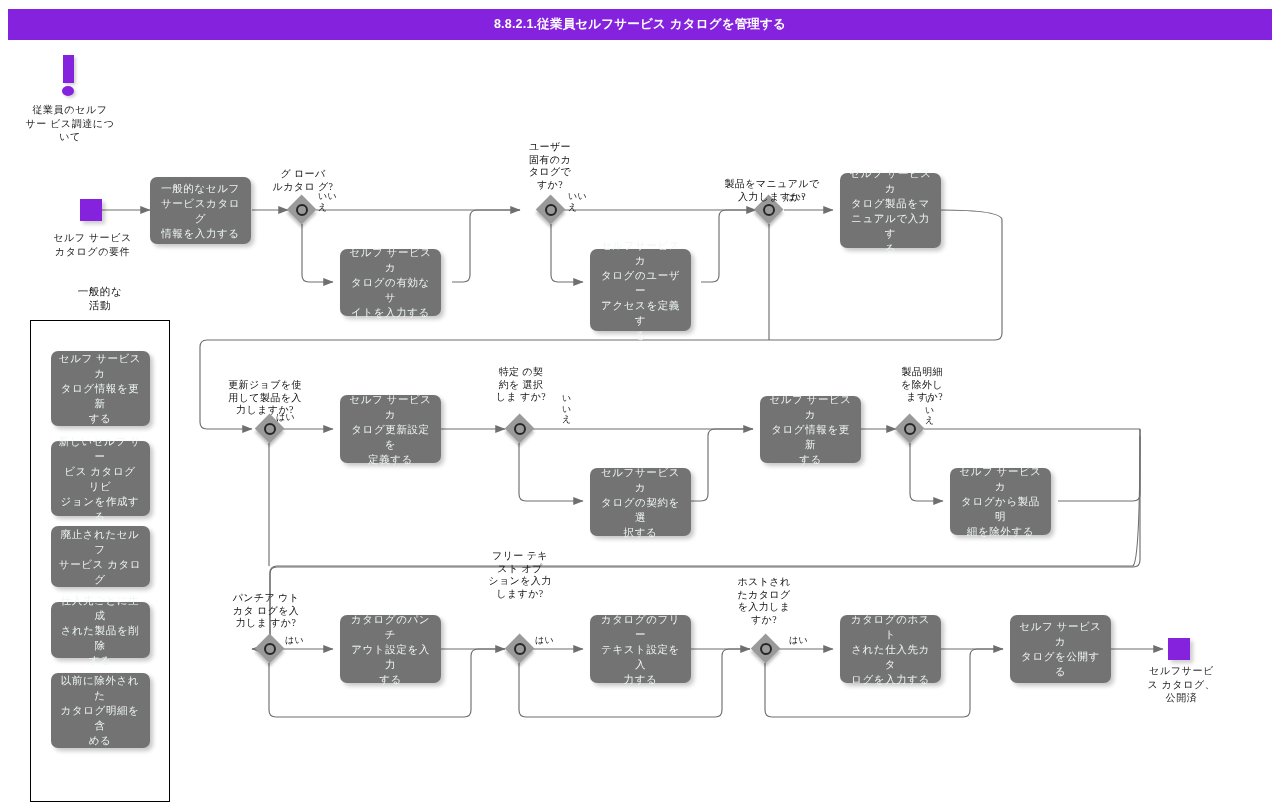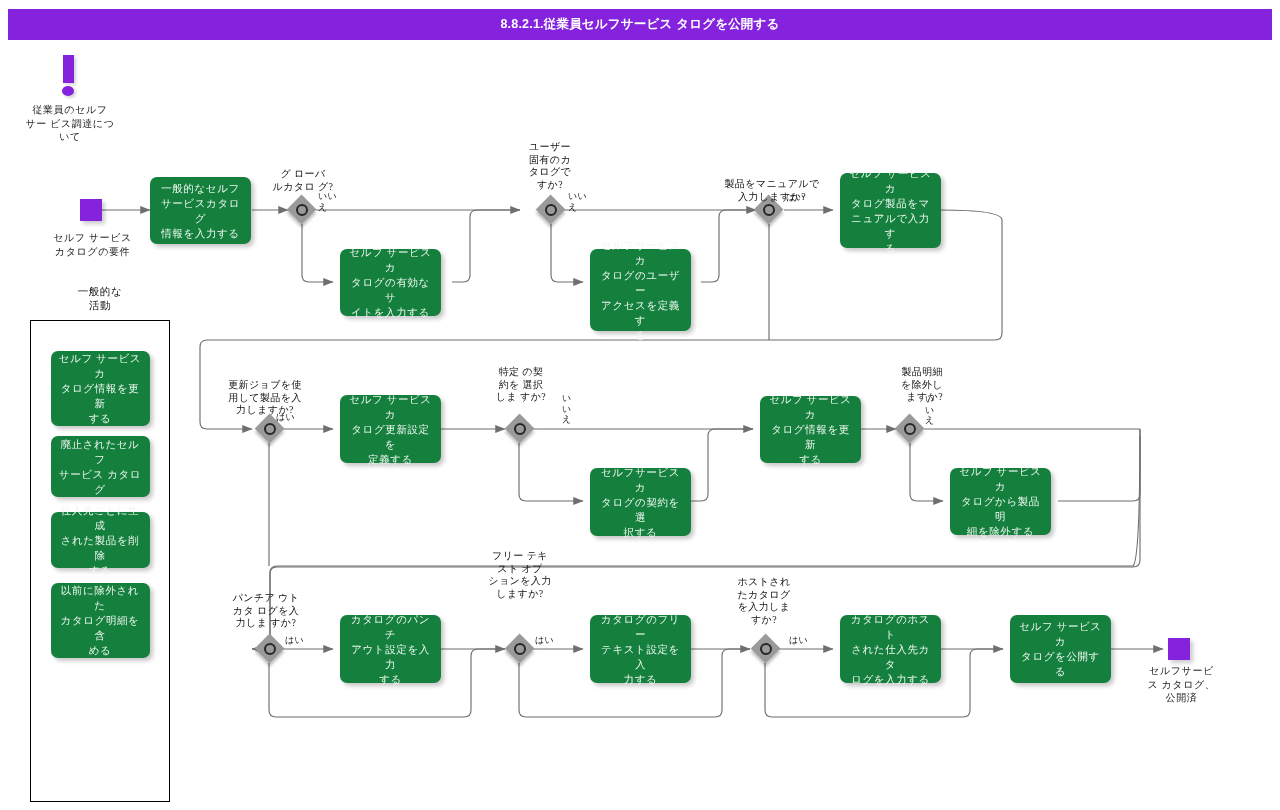--- a/index.html
+++ b/index.html
@@ -55,7 +55,7 @@
 <body>
 
 <div id="titlebar">
-  <span class="t">8.8.2.1.従業員セルフサービス タログを公開する</span>
+  <span class="t">8.8.2.1.従業員セルフサービス カタログを管理する</span>
 </div>
 
 <svg id="wires" viewBox="0 0 1280 810" xmlns="http://www.w3.org/2000/svg">

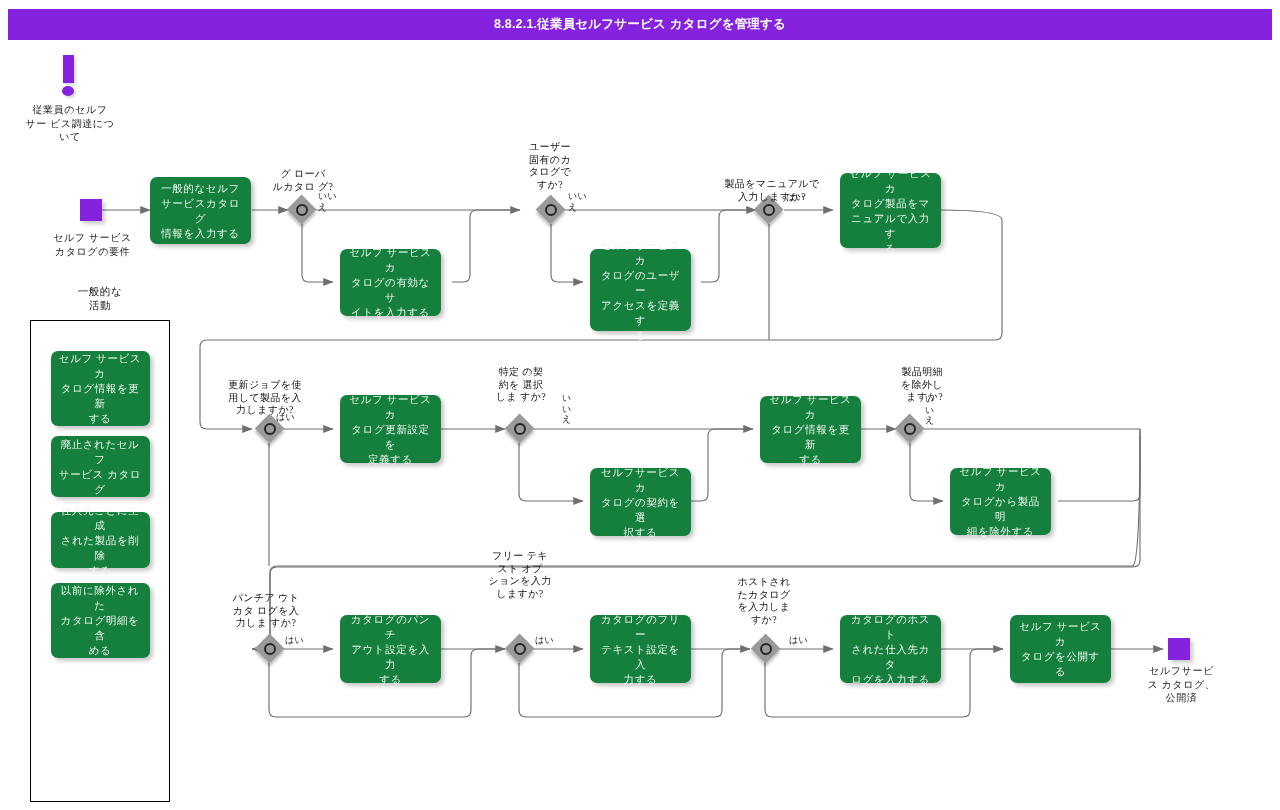--- a/index.html
+++ b/index.html
@@ -16,7 +16,7 @@
   #wires{position:absolute;left:0;top:0;width:1280px;height:810px;}
 
   
-  .task{position:absolute;background:#15803d;border-radius:7px;color:#eef7f1;
+  .task{position:absolute;background:#737373;border-radius:7px;color:#eef7f1;
         display:flex;align-items:center;justify-content:center;text-align:center;
         font-size:10.5px;line-height:15px;padding:4px 7px;box-sizing:border-box;
         box-shadow:3px 3px 4px rgba(0,0,0,.22);letter-spacing:.6px;}

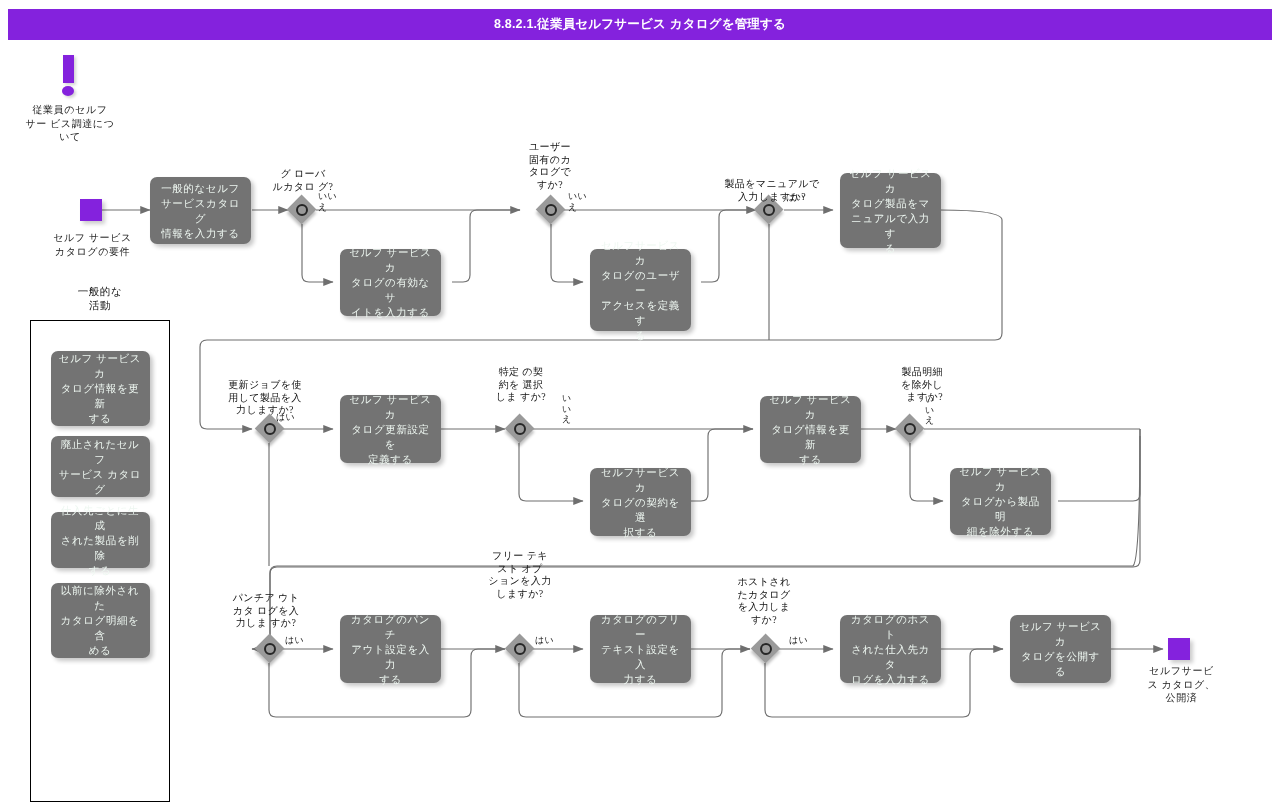--- a/index.html
+++ b/index.html
@@ -121,6 +121,7 @@
 <div id="panel-title">一般的な<br>活動</div>
 <div id="panel">
   <div class="task" style="width:99px;height:75px;margin:30px auto 0;">セルフ サービス カ<br>タログ情報を更新<br>する</div>
+  <div class="task" style="width:99px;height:75px;margin:15px auto 0;">新しいセルフ サー<br>ビス カタログ リビ<br>ジョンを作成する</div>
   <div class="task" style="width:99px;height:61px;margin:10px auto 0;">廃止されたセルフ<br>サービス カタログ</div>
   <div class="task" style="width:99px;height:56px;margin:15px auto 0;">仕入先ごとに生成<br>された製品を削除<br>する</div>
   <div class="task" style="width:99px;height:75px;margin:15px auto 0;">以前に除外された<br>カタログ明細を含<br>める</div>

